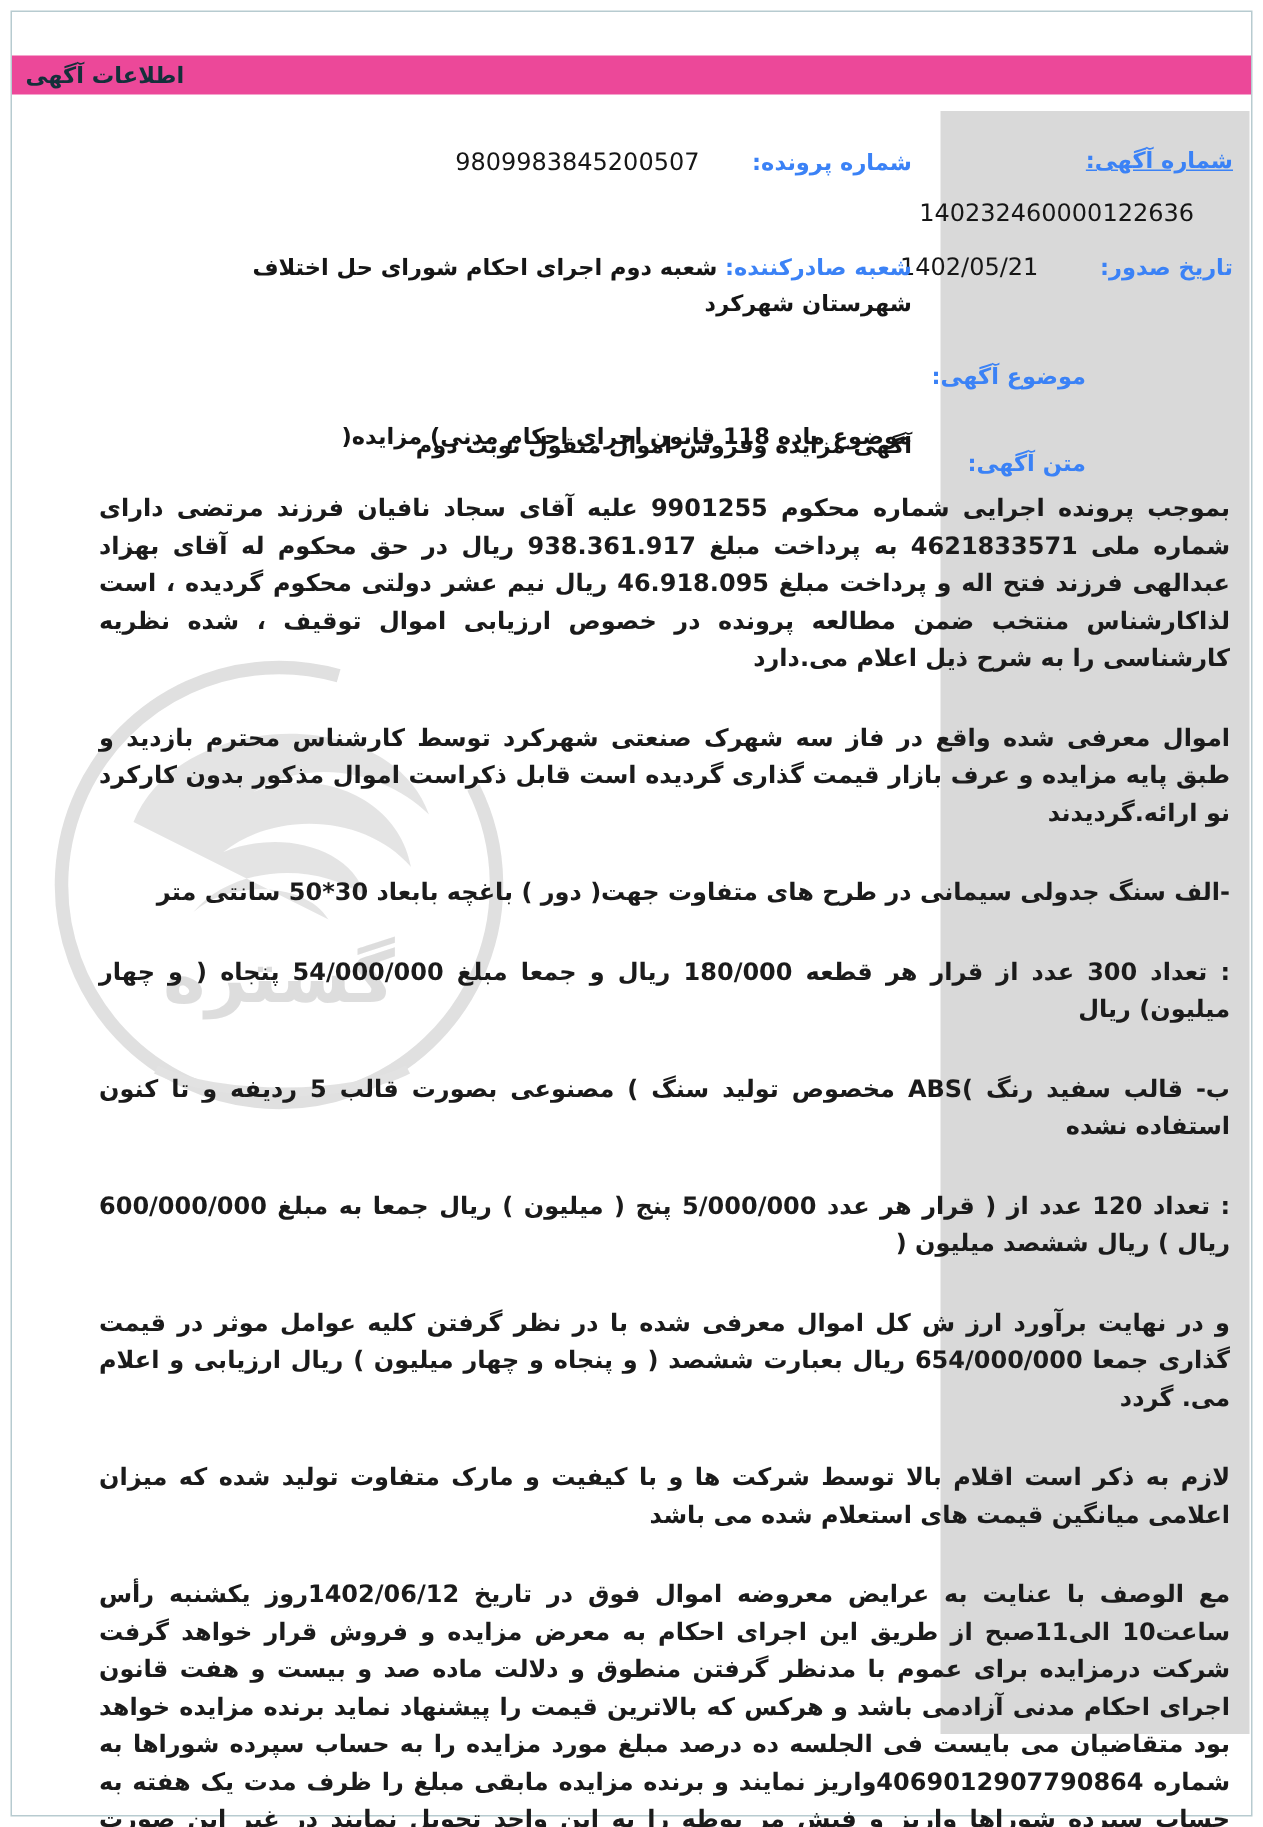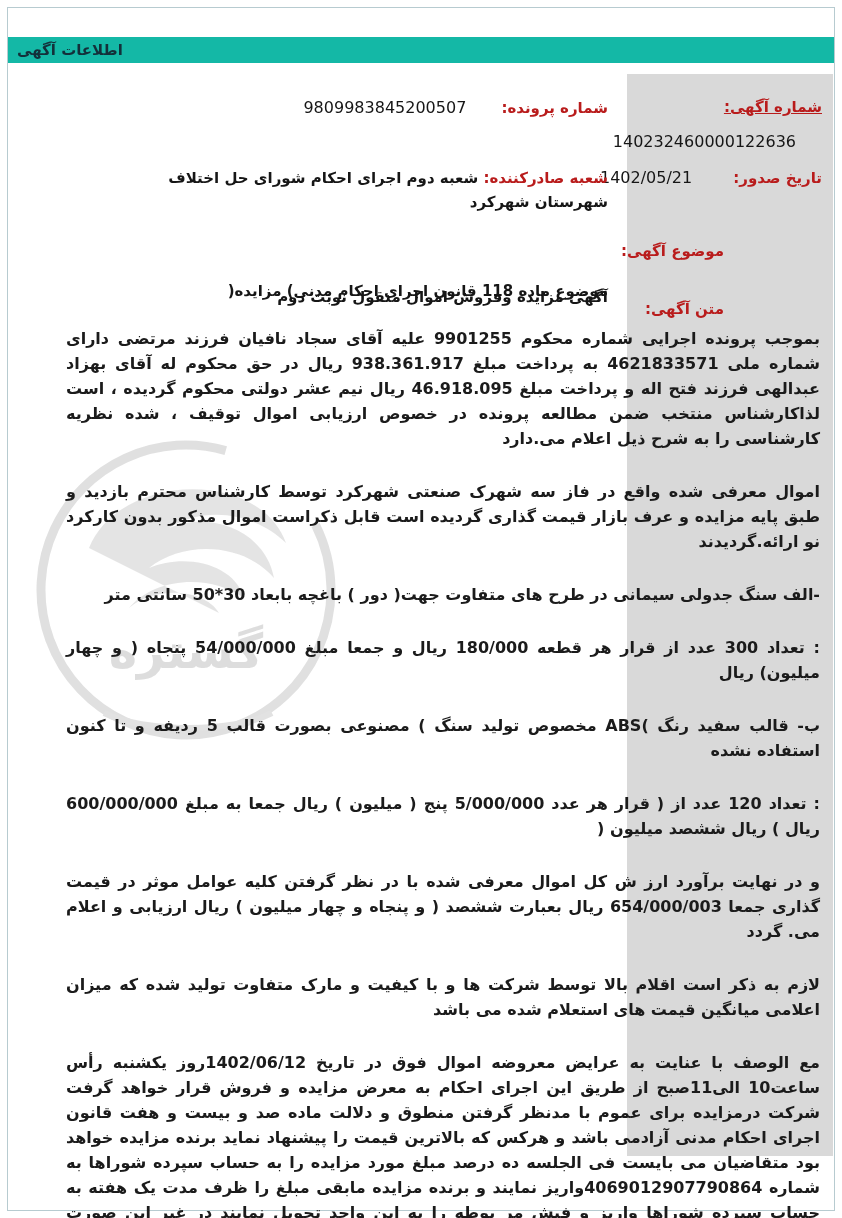--- a/index.html
+++ b/index.html
@@ -13,7 +13,7 @@
 
   .topbar {
     position:absolute; top:29px; left:0; right:0; height:26px;
-    background:#14b8a6; color:#13303a;
+    background:#ec4899; color:#13303a;
     display:flex; align-items:center; justify-content:flex-end;
     padding:0 9px; font-weight:bold; font-size:15px;
   }

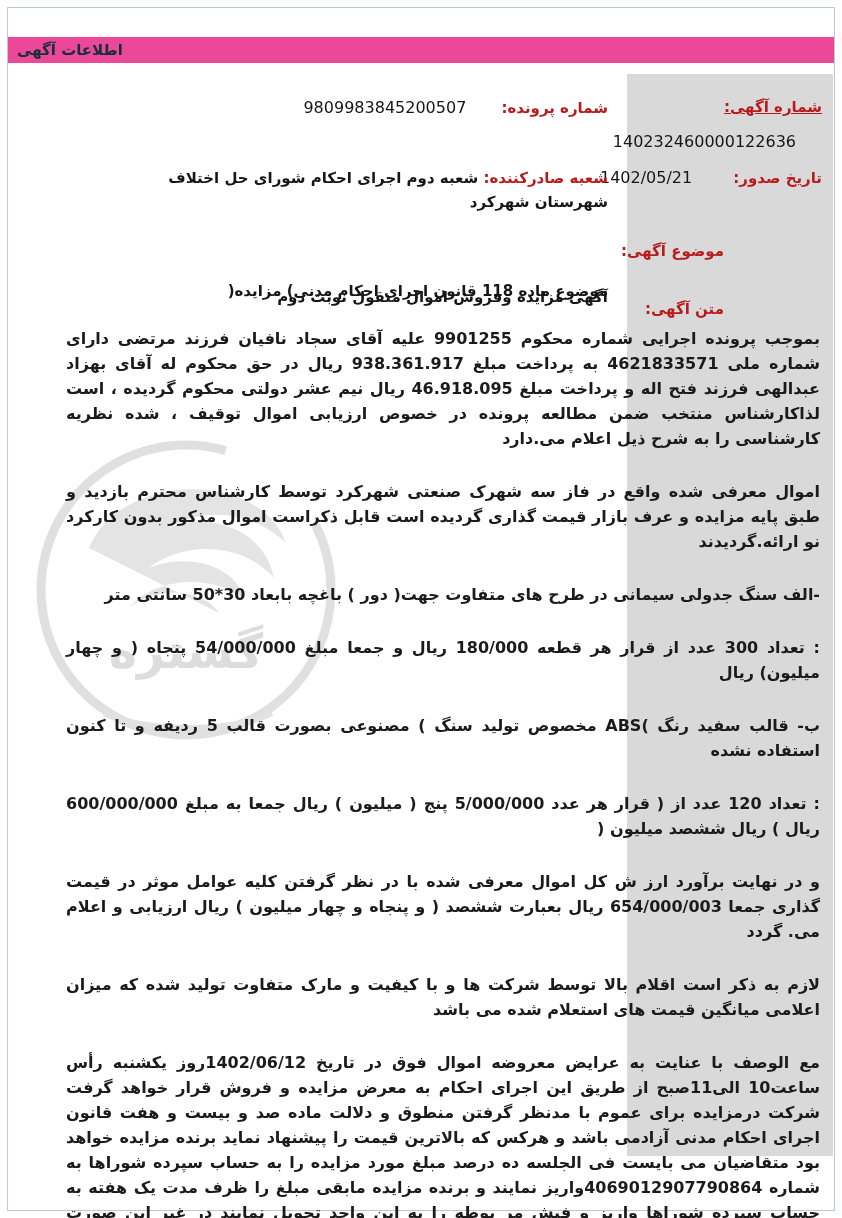--- a/index.html
+++ b/index.html
@@ -23,7 +23,7 @@
     background:#d9d9d9; z-index:0;
   }
 
-  .red { color:#b91c1c; font-weight:bold; font-size:15px; }
+  .red { color:#3b82f6; font-weight:bold; font-size:15px; }
   .val { color:#161616; font-weight:bold; font-size:15px; }
   .num { color:#161616; font-weight:normal; font-size:16px; }
 

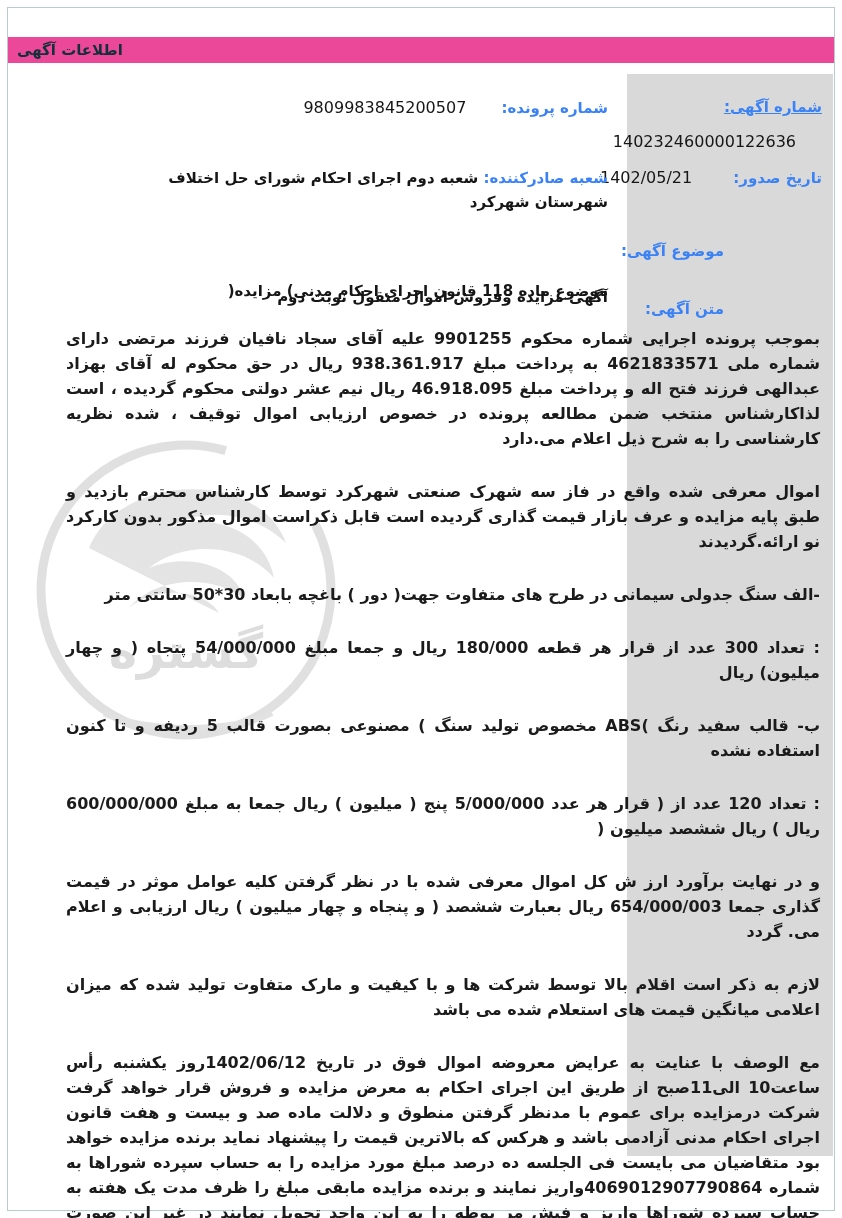--- a/index.html
+++ b/index.html
@@ -108,7 +108,7 @@
     <p>: تعداد 300 عدد از قرار هر قطعه 180/000 ریال و جمعا مبلغ 54/000/000 پنجاه ( و چهار میلیون) ریال</p>
     <p>ب-   قالب سفید رنگ )ABS مخصوص تولید سنگ ) مصنوعی بصورت قالب 5 ردیفه و تا کنون استفاده نشده</p>
     <p>: تعداد 120 عدد از (  قرار هر عدد 5/000/000 پنج (  میلیون ) ریال جمعا به مبلغ 600/000/000 ریال ) ریال ششصد میلیون (</p>
-    <p>و در نهایت برآورد ارز ش کل اموال معرفی شده با در نظر گرفتن کلیه عوامل موثر در قیمت گذاری جمعا 654/000/003 ریال بعبارت ششصد ( و پنجاه و چهار میلیون ) ریال ارزیابی و اعلام می. گردد</p>
+    <p>و در نهایت برآورد ارز ش کل اموال معرفی شده با در نظر گرفتن کلیه عوامل موثر در قیمت گذاری جمعا 654/000/000 ریال بعبارت ششصد ( و پنجاه و چهار میلیون ) ریال ارزیابی و اعلام می. گردد</p>
     <p>لازم به ذکر است اقلام بالا توسط شرکت  ها و با کیفیت و مارک متفاوت تولید شده که میزان اعلامی میانگین قیمت های استعلام شده می باشد</p>
     <p>مع الوصف با عنایت به عرایض معروضه اموال فوق در تاریخ 1402/06/12روز یکشنبه رأس ساعت10 الی11صبح از طریق این اجرای احکام به معرض مزایده و فروش قرار خواهد گرفت شرکت درمزایده برای عموم با مدنظر گرفتن منطوق و دلالت ماده صد و بیست و هفت قانون اجرای احکام مدنی آزادمی باشد و هرکس که بالاترین قیمت را پیشنهاد نماید برنده مزایده خواهد بود متقاضیان می بایست فی الجلسه ده درصد مبلغ مورد مزایده را به حساب سپرده شوراها به شماره 4069012907790864واریز نمایند و برنده مزایده مابقی مبلغ را ظرف مدت یک  هفته به حساب سپرده شوراها واریز و فیش مر بوطه را به این واحد تحویل نمایند در غیر این صورت وجوه واریزی برنده مزایده به نفع صندوق دولت ضبط خواهد شد این آگهی برای یکبار در روزنامه محلی منتشر ودر معابر عمومی الصاق خواهدشدمتقاضیان شرکت در مزایده می توانند پنج روز قبل ازمزایده از طریق این اجرا نسبت به کیفیت و چگونگی برگزاری مزایده کسب اطلاع نمایند.جلسه مزایده در محل اجرای احکام شوراهای حل اختلاف برگزارمی گردد.ک1</p>
     <p class="sig">مدیر شعبه دوم اجرای احکام شوراهای حل اختلاف شهرکرد</p>

